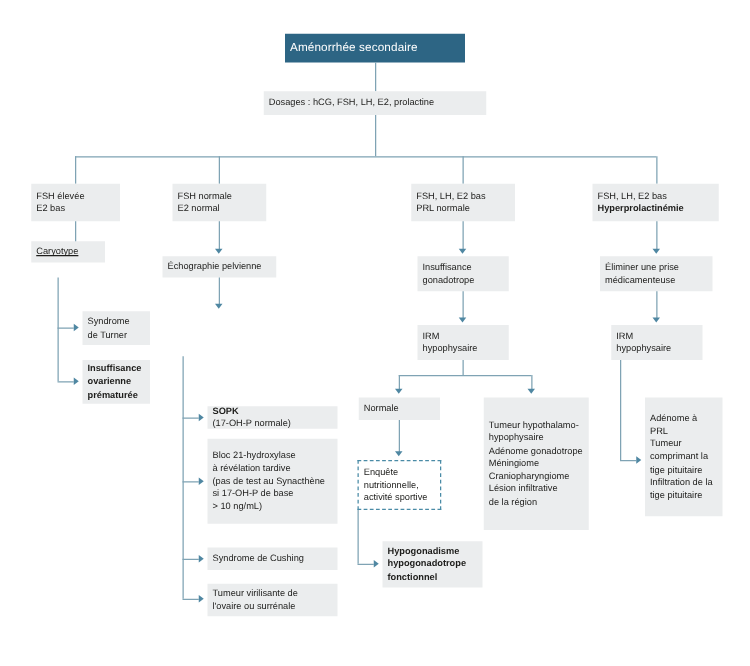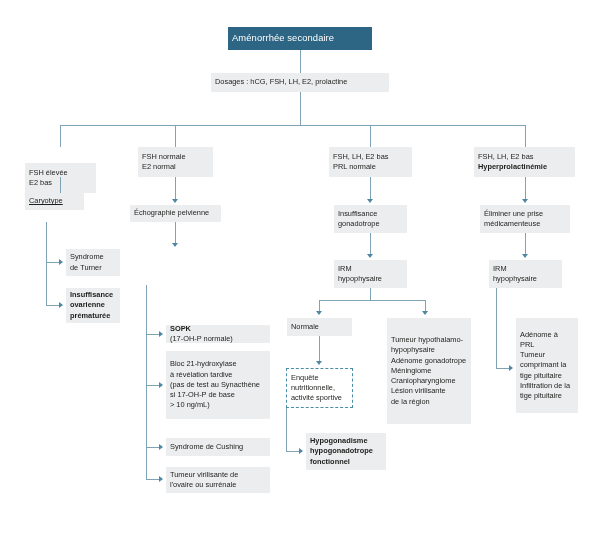--- a/index.html
+++ b/index.html
@@ -97,7 +97,7 @@
   <div class="ln vline" style="left:370px; top:125px; height:22px;"></div>
   <div class="ln vline" style="left:525px; top:125px; height:22px;"></div>
 
-  <div class="node" style="left:25px; top:147px; width:71px; height:30px;margin-top:16px;">
+  <div class="node" style="left:25px; top:147px; width:71px; height:30px;">
     <span>
       <span>FSH élevée</span>
       <span>E2 bas</span>

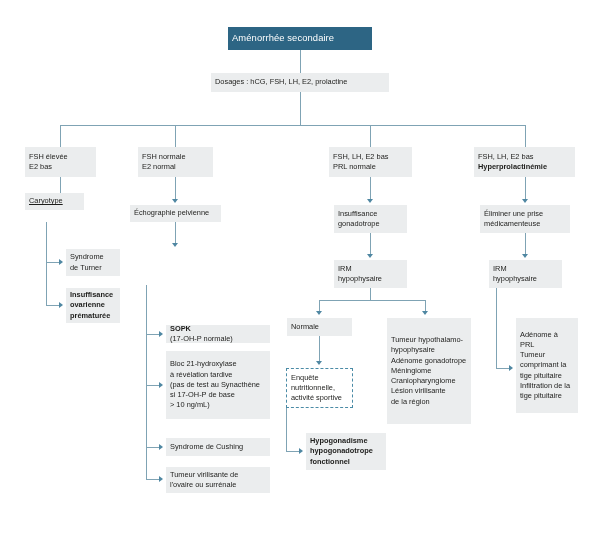--- a/index.html
+++ b/index.html
@@ -256,7 +256,7 @@
       <span>Adénome gonadotrope</span>
       <span>Méningiome</span>
       <span>Craniopharyngiome</span>
-      <span>Lésion virilisante</span>
+      <span>Lésion infiltrative</span>
       <span>de la région</span>
     </span>
   </div>

